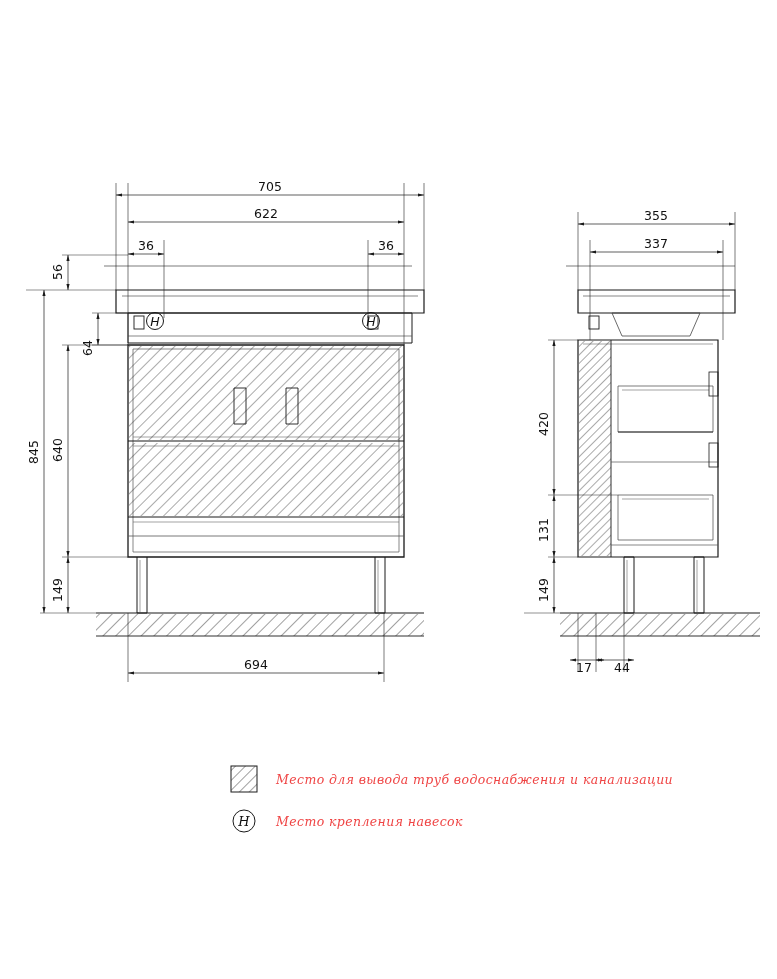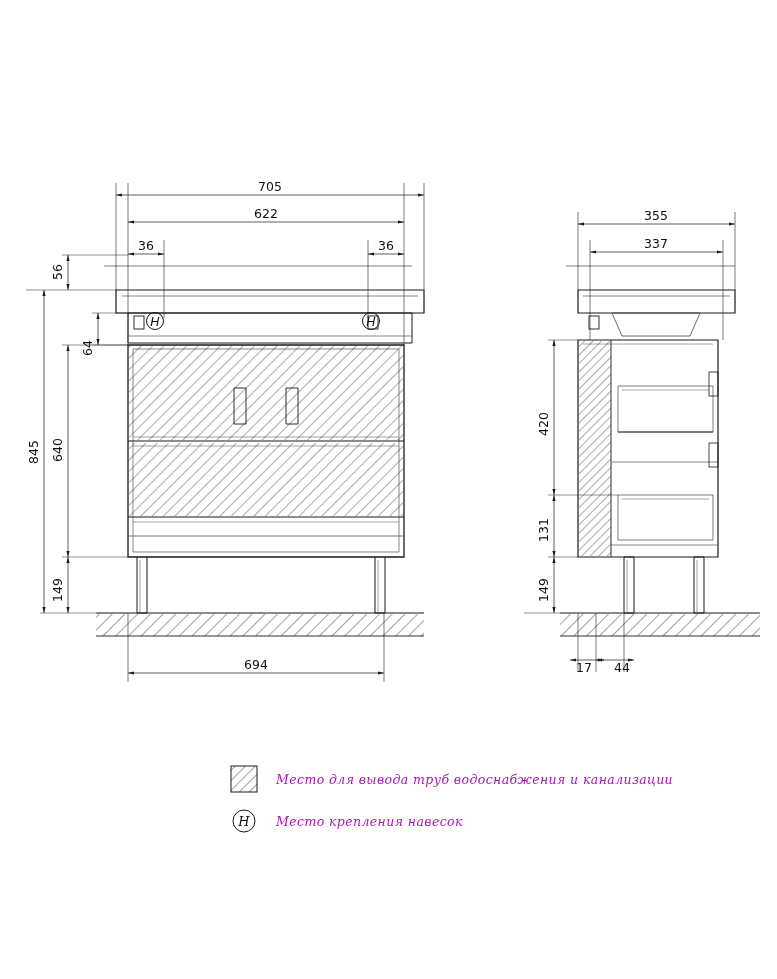--- a/index.html
+++ b/index.html
@@ -51,7 +51,7 @@
     font-size: 12.5px;
     letter-spacing: 0.4px;
     white-space: nowrap;
-    color: #a21caf;
+    color: #ef4444;
   }
   .dim-txt {
     font-family: "DejaVu Sans", sans-serif;

